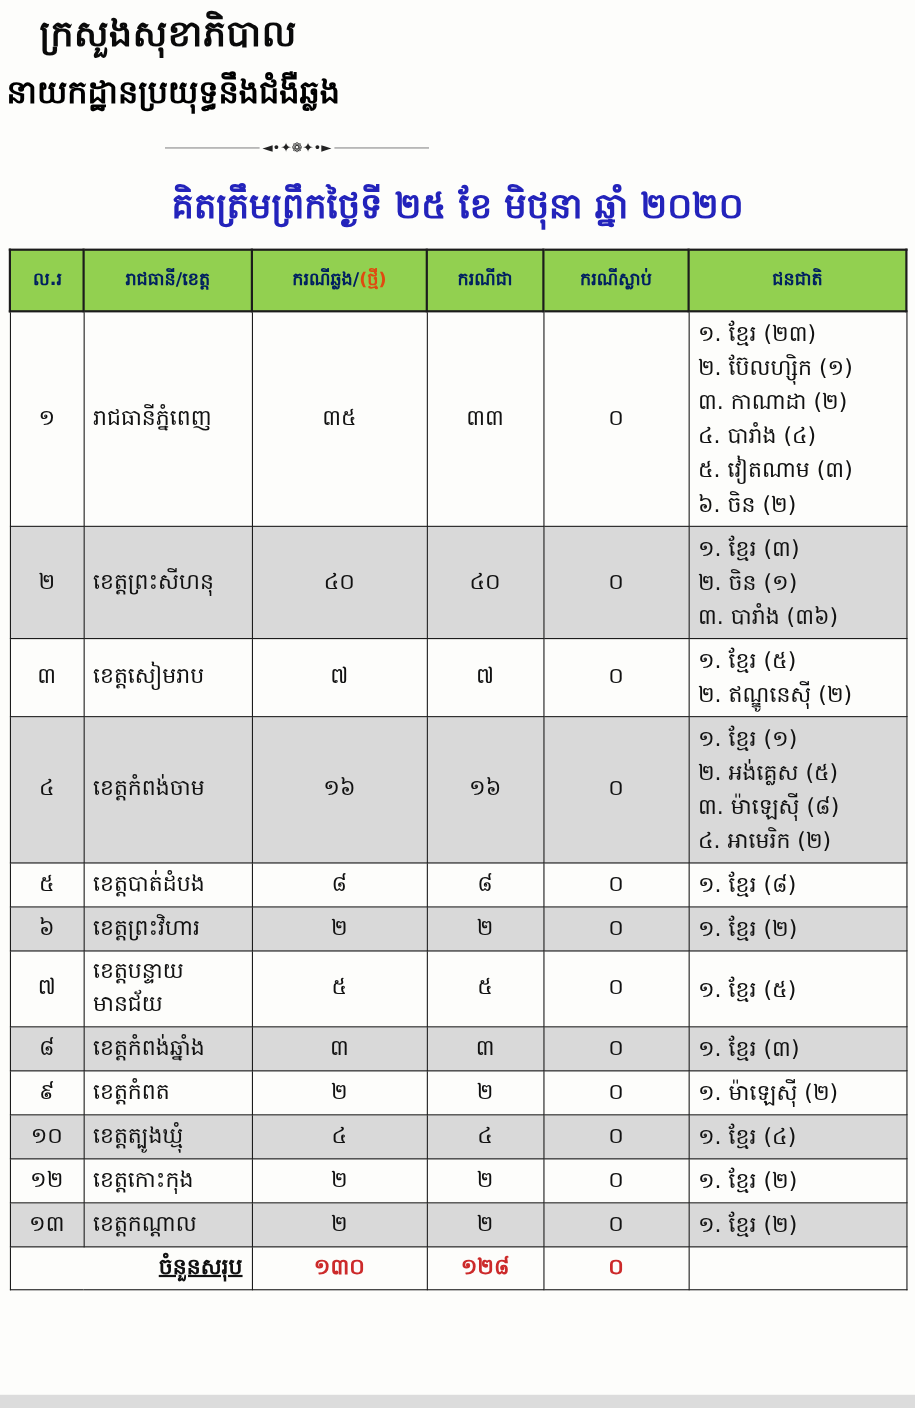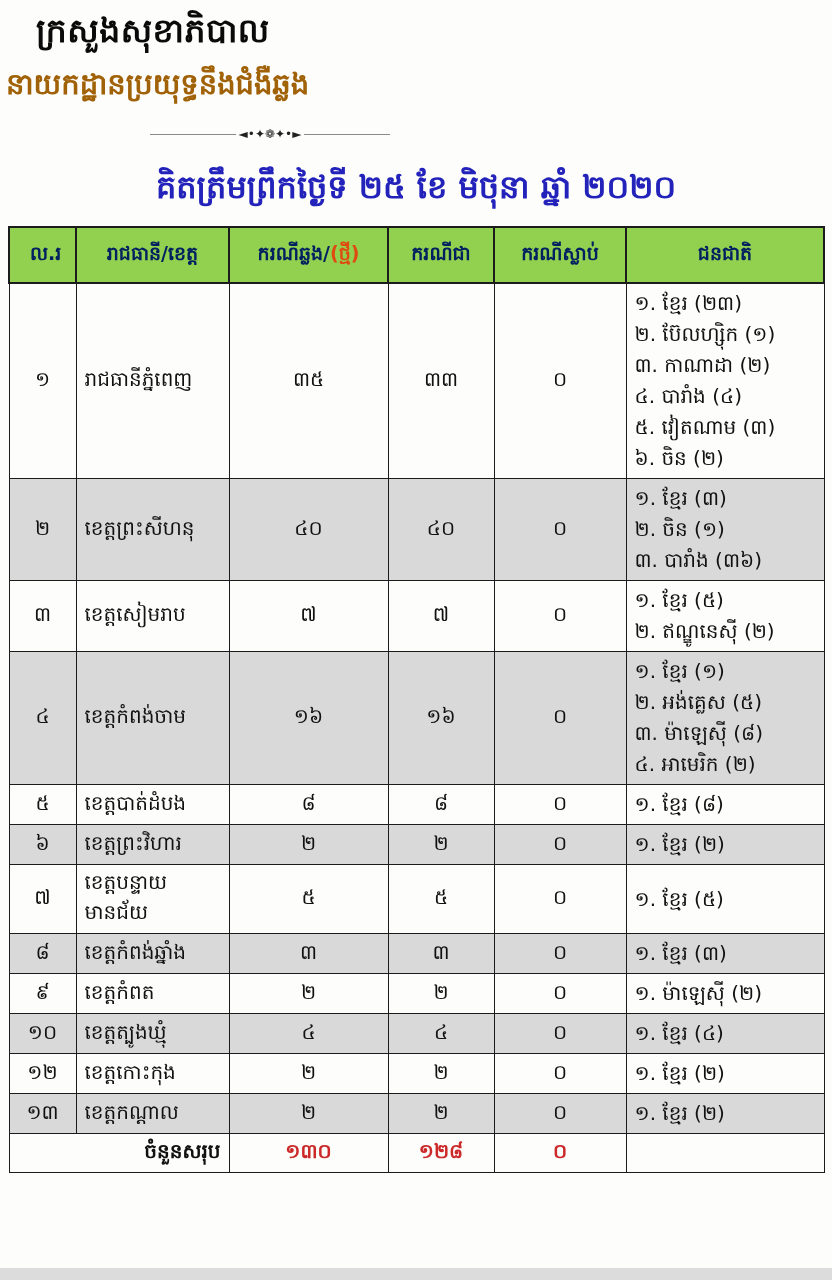--- a/index.html
+++ b/index.html
@@ -26,7 +26,7 @@
     margin:4px 0 2px 36px;letter-spacing:0.5px;
   }
   .org-line2{
-    font-size:29px;font-weight:bold;color:#a16207;
+    font-size:29px;font-weight:bold;color:#000000;
     margin:8px 0 0 6px;
   }
   .ornament-row{

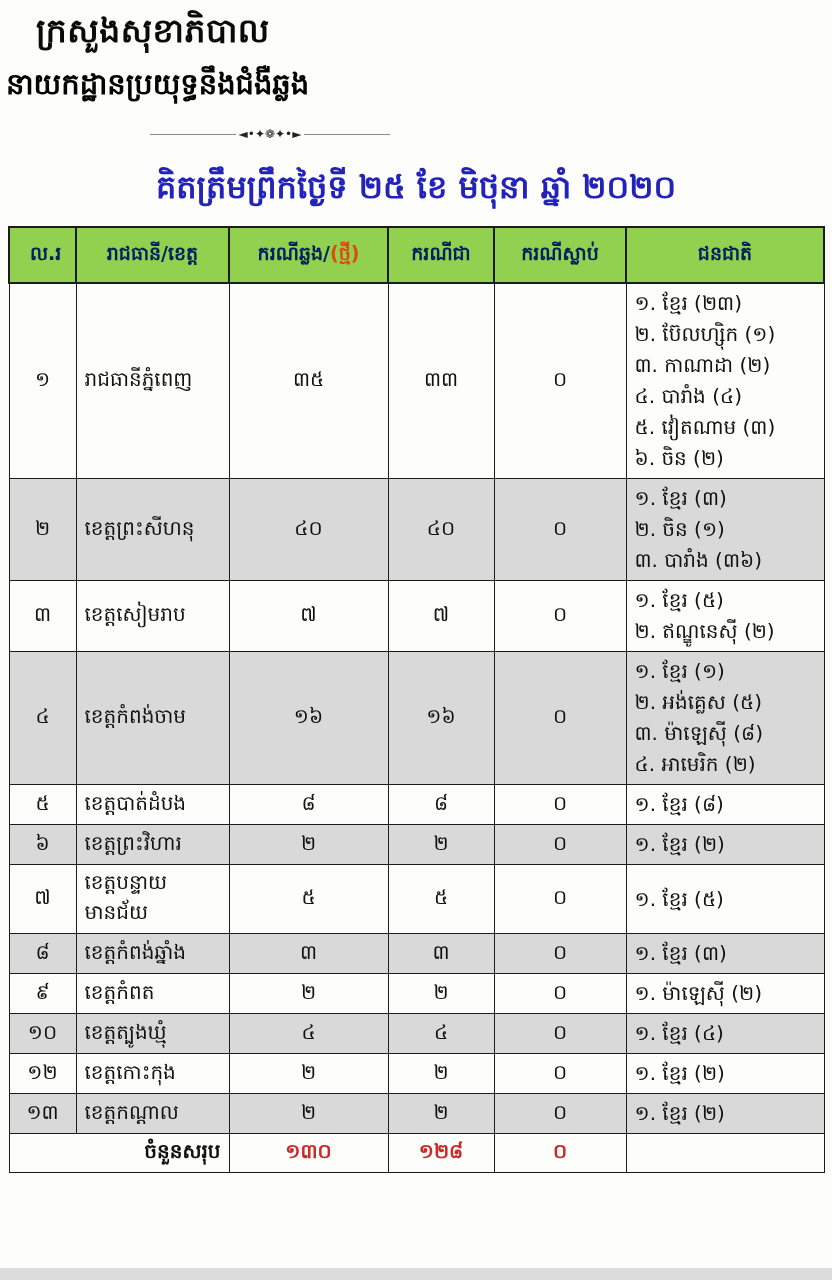--- a/index.html
+++ b/index.html
@@ -47,7 +47,7 @@
   }
   table.covid-table th{
     background:var(--header-green);color:var(--header-navy);
-    font-size:19px;font-weight:bold;height:56px;
+    font-size:16px;font-weight:bold;height:56px;
     border:2px solid var(--border-dark);text-align:center;
     padding:2px 20px;
   }

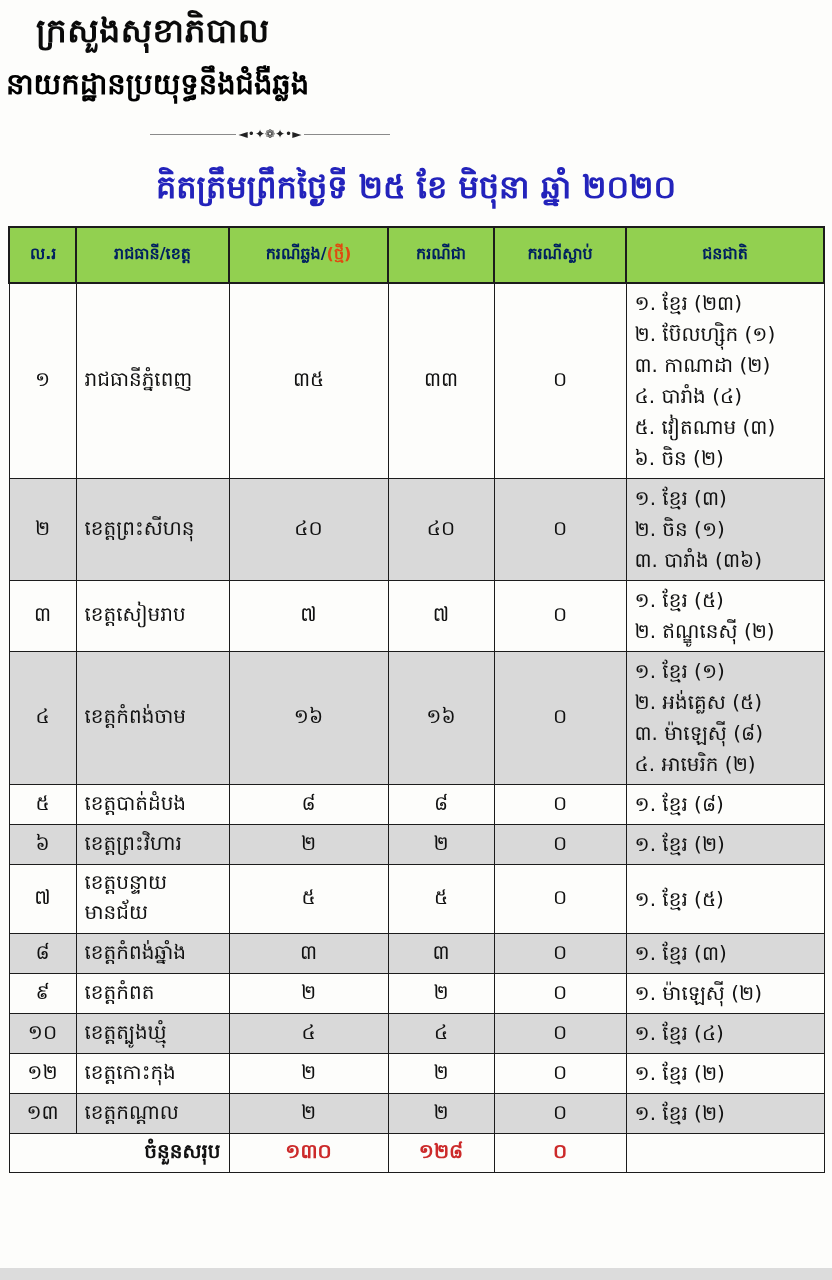--- a/index.html
+++ b/index.html
@@ -64,7 +64,7 @@
   .new-label{color:var(--new-red);}
   tfoot td{height:44px;}
   .total-label{
-    text-align:right;padding-right:14px;font-weight:bold;font-size:22px;
+    text-align:right;padding-right:14px;font-weight:bold;font-size:22px;text-decoration:underline;
   }
   .total-num{color:var(--total-red);font-weight:bold;font-size:21px;text-align:center;margin-top:25px;}
   .bottom-strip{

